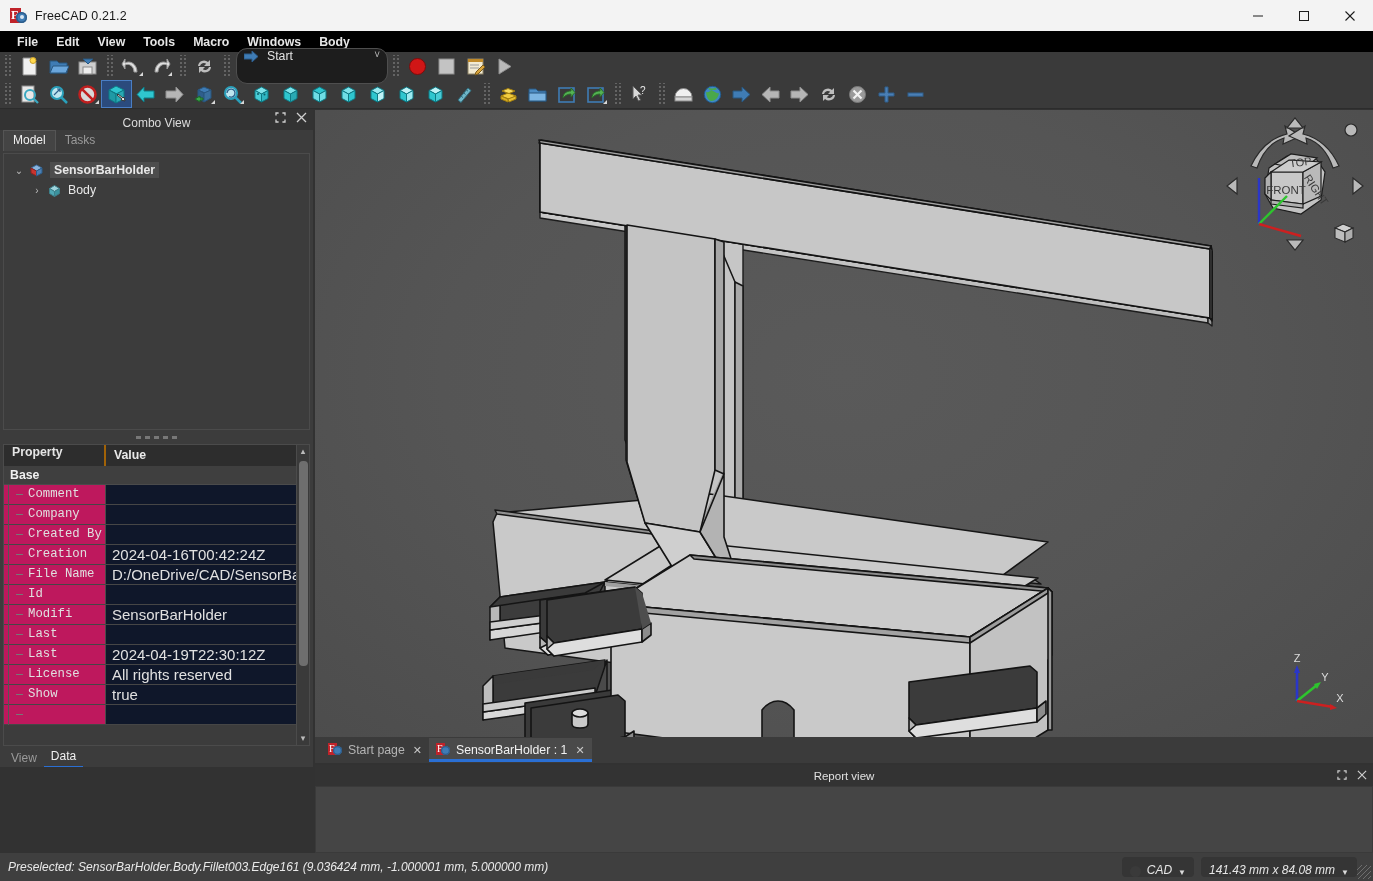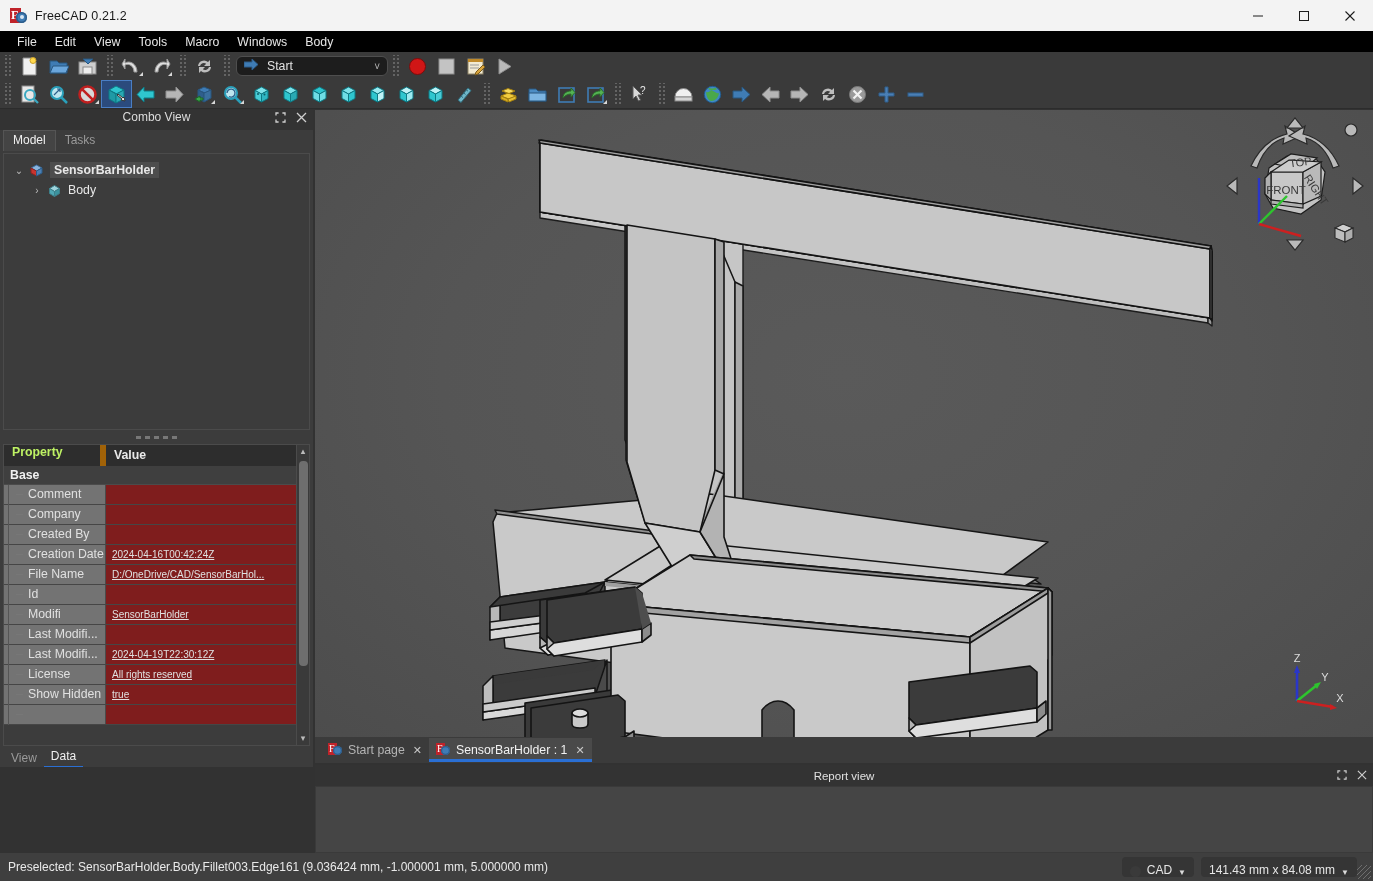--- a/index.html
+++ b/index.html
@@ -42,7 +42,7 @@
   
   .menubar {
     position: absolute; left: 0; top: 31px; width: 1373px; height: 21px;
-    background: #000; display: flex; align-items: center; padding-left: 8px;
+    background: #000; display: flex; align-items: center; padding-left: 8px; font-weight: bold;
   }
   .menu-item {
     font-size: 12.3px; color: #e6e6e6; padding: 2px 9px; line-height: 14px;

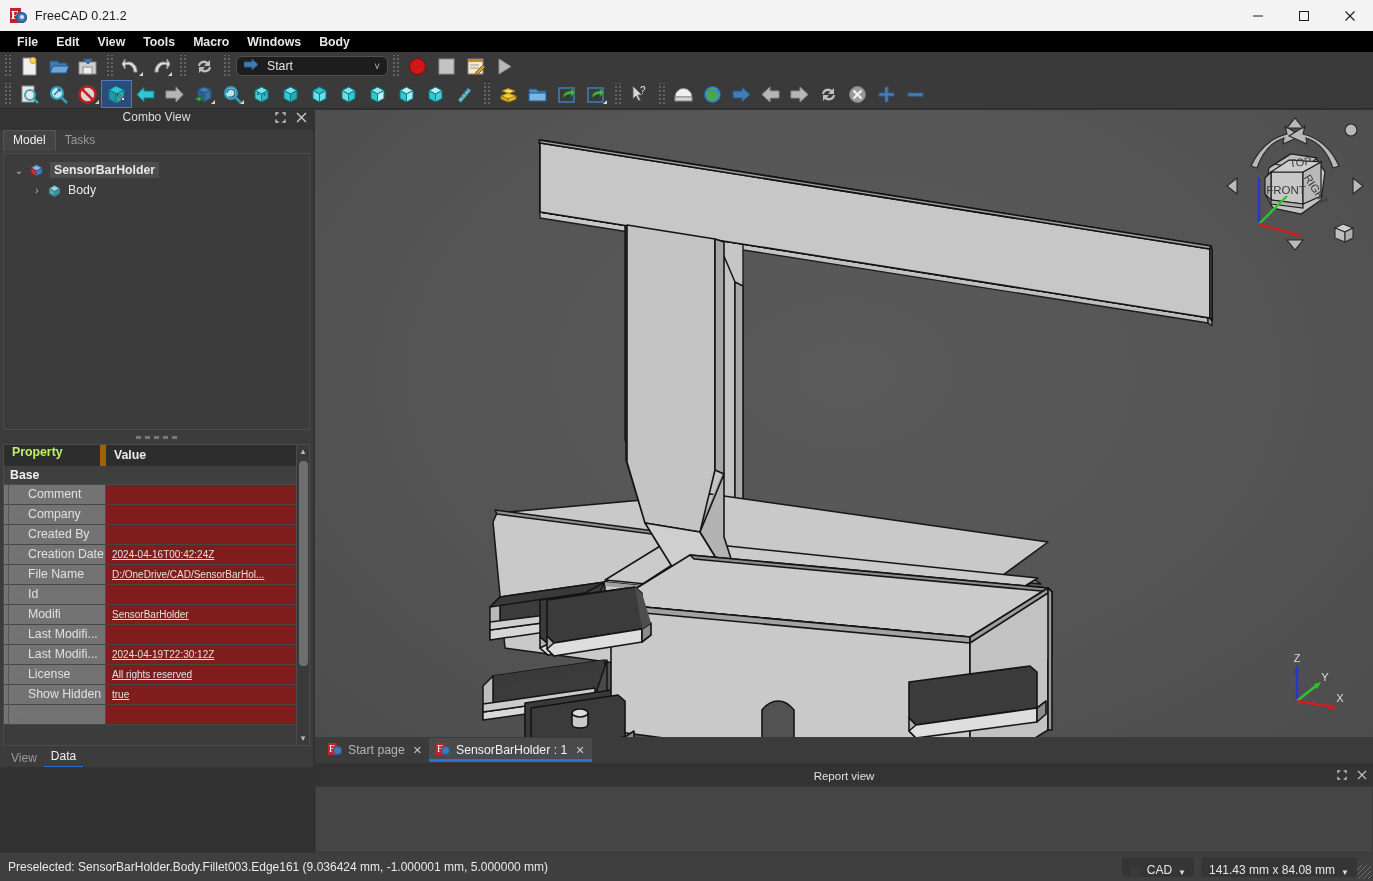--- a/index.html
+++ b/index.html
@@ -72,8 +72,8 @@
     border-left: 4px solid transparent; border-bottom: 4px solid #d8d8d8;
   }
   .wbsel {
-    width: 152px; height: 20px; background: #1d1d1d; border: 1px solid #4e4e4e;
-    border-radius: 6px; display: flex; align-items: center; margin-left: 2px; flex: none;
+    width: 152px; height: 36px; background: #1d1d1d; border: 1px solid #4e4e4e;
+    border-radius: 11px; display: flex; margin-left: 2px; flex: none;
   }
   .wbsel .lbl { font-size: 12.3px; color: #e2e2e2; margin-left: 8px; }
   .wbsel .chev { margin-left: auto; margin-right: 7px; color: #b8b8b8; font-size: 10px; }

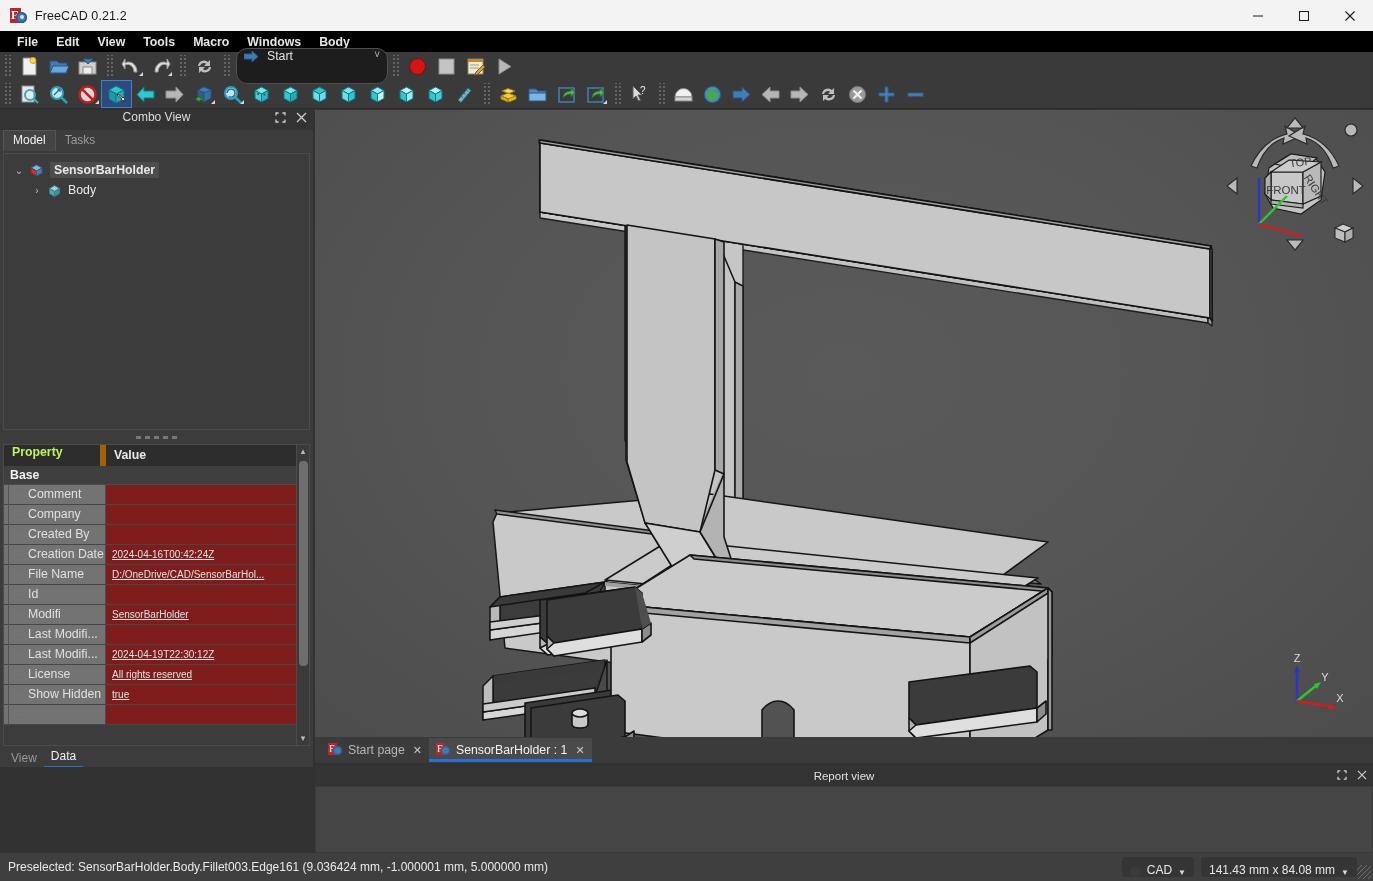--- a/index.html
+++ b/index.html
@@ -85,7 +85,7 @@
     background: #3c3c3c;
   }
   .combo-hdr {
-    height: 20px; background: #333; display: flex; align-items: flex-start;
+    height: 20px; background: #333; display: flex; align-items: flex-end;
     justify-content: center; position: relative;
   }
   .combo-hdr .t { font-size: 12px; color: #dcdcdc; }

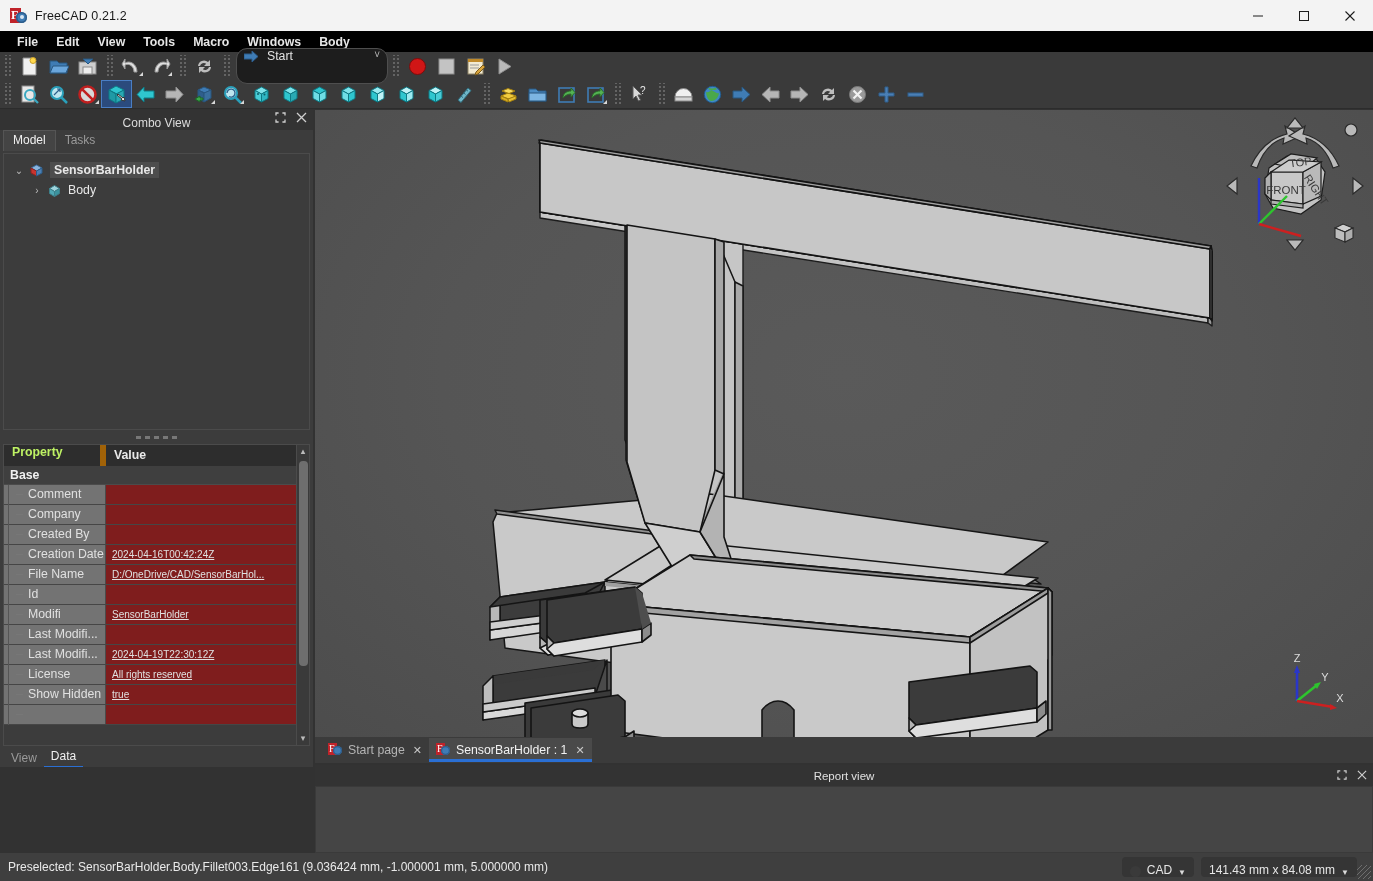--- a/index.html
+++ b/index.html
@@ -126,7 +126,7 @@
     position: relative; overflow: hidden;
   }
   .pg-head { display: flex; height: 21px; background: #2d2d2d; }
-  .pg-head .c1 { width: 102px; font-size: 12.3px; color: #bef264; font-weight: bold; padding: 0 0 0 8px; border-right: 6px solid #a16207;}
+  .pg-head .c1 { width: 102px; font-size: 12.3px; color: #e5e5e5; font-weight: bold; padding: 0 0 0 8px; border-right: 2px solid #a16207;}
   .pg-head .c2 { flex: 1; font-size: 12.3px; color: #eaeaea; font-weight: bold; padding: 3px 0 8px 8px; }
   .pg-group {
     height: 19px; background: #3f3f3f; font-size: 12.3px; color: #f0f0f0;

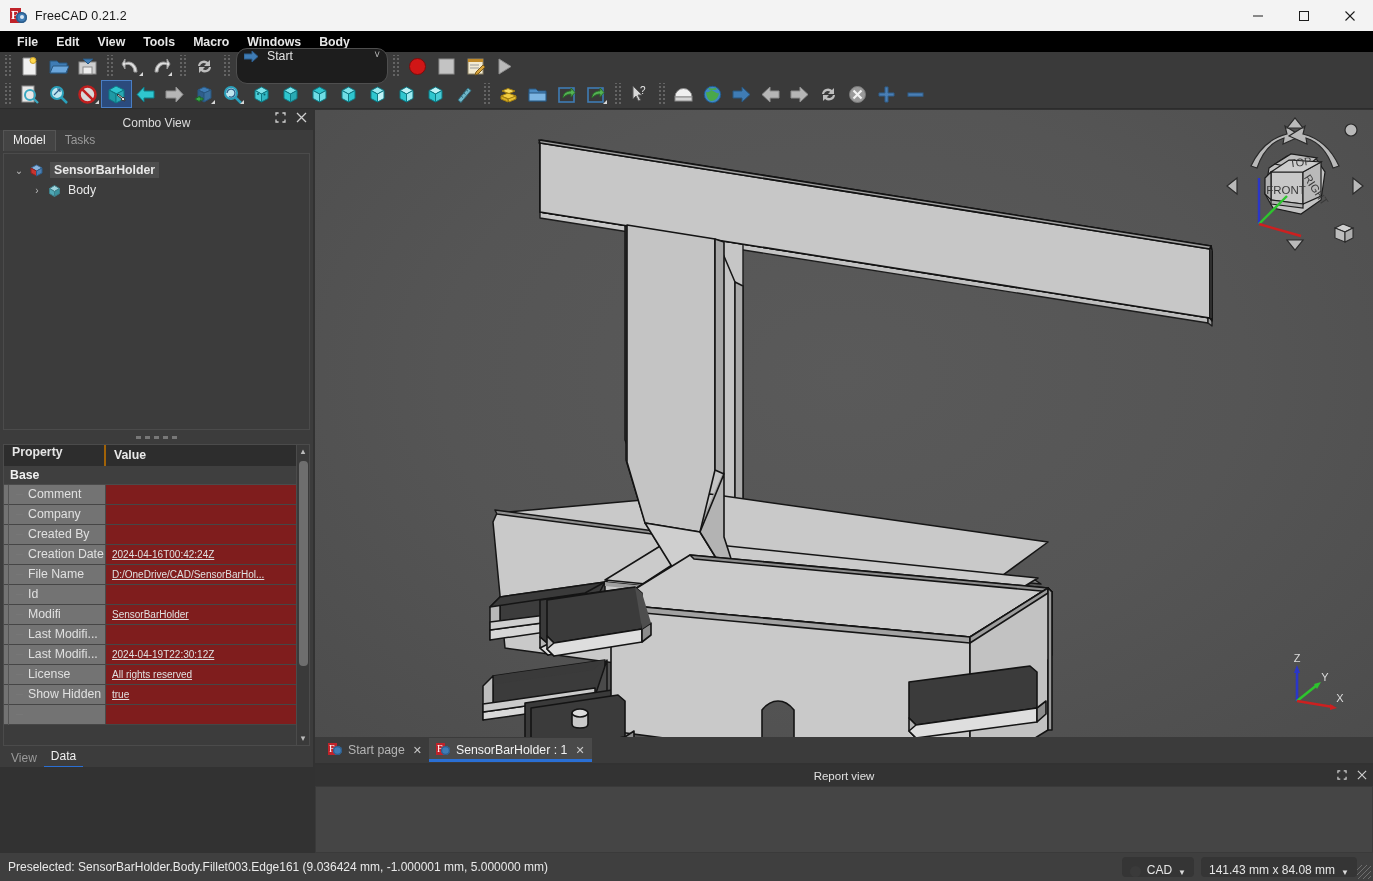--- a/index.html
+++ b/index.html
@@ -135,7 +135,7 @@
   .pg-row { display: flex; height: 20px; border-bottom: 1px solid #464646; }
   .pg-row .k {
     width: 102px; font-size: 12.3px; color: #e0e0e0; padding-left: 24px; line-height: 19px;
-    border-right: 1px solid #4b4b4b; position: relative; background: #737373;
+    border-right: 1px solid #4b4b4b; position: relative; background: #be185d; font-family: Liberation Mono, monospace;
   }
   .pg-row .k::before {
     content: ""; position: absolute; left: 12px; top: 9px; width: 7px; height: 1px; background: #777;

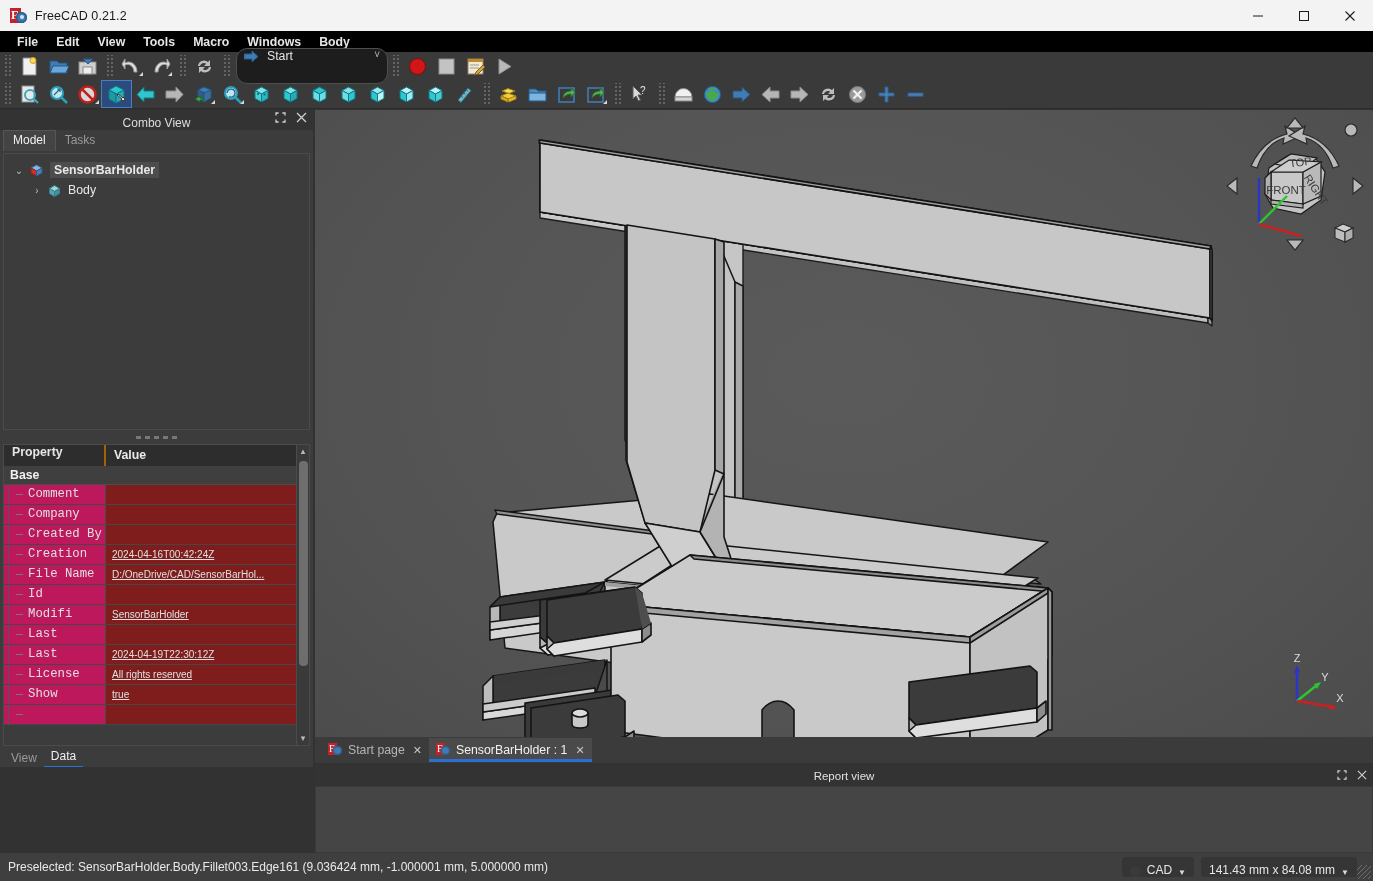--- a/index.html
+++ b/index.html
@@ -143,8 +143,8 @@
   .pg-row .k::after {
     content: ""; position: absolute; left: 4px; top: 0; width: 1px; height: 20px; background: #555;
   }
-  .pg-row .v { flex: 1; font-size: 10px; color: #e0e0e0; padding-left: 6px; line-height: 19px;
-    overflow: hidden; white-space: nowrap; background: #7f1d1d; text-decoration: underline; }
+  .pg-row .v { flex: 1; font-size: 15px; color: #e0e0e0; padding-left: 6px; line-height: 19px;
+    overflow: hidden; white-space: nowrap; background: #0f172a; }
   .pg-scroll {
     position: absolute; right: 0; top: 0; width: 13px; height: 100%; background: #3a3a3a;
     border-left: 1px solid #4b4b4b;

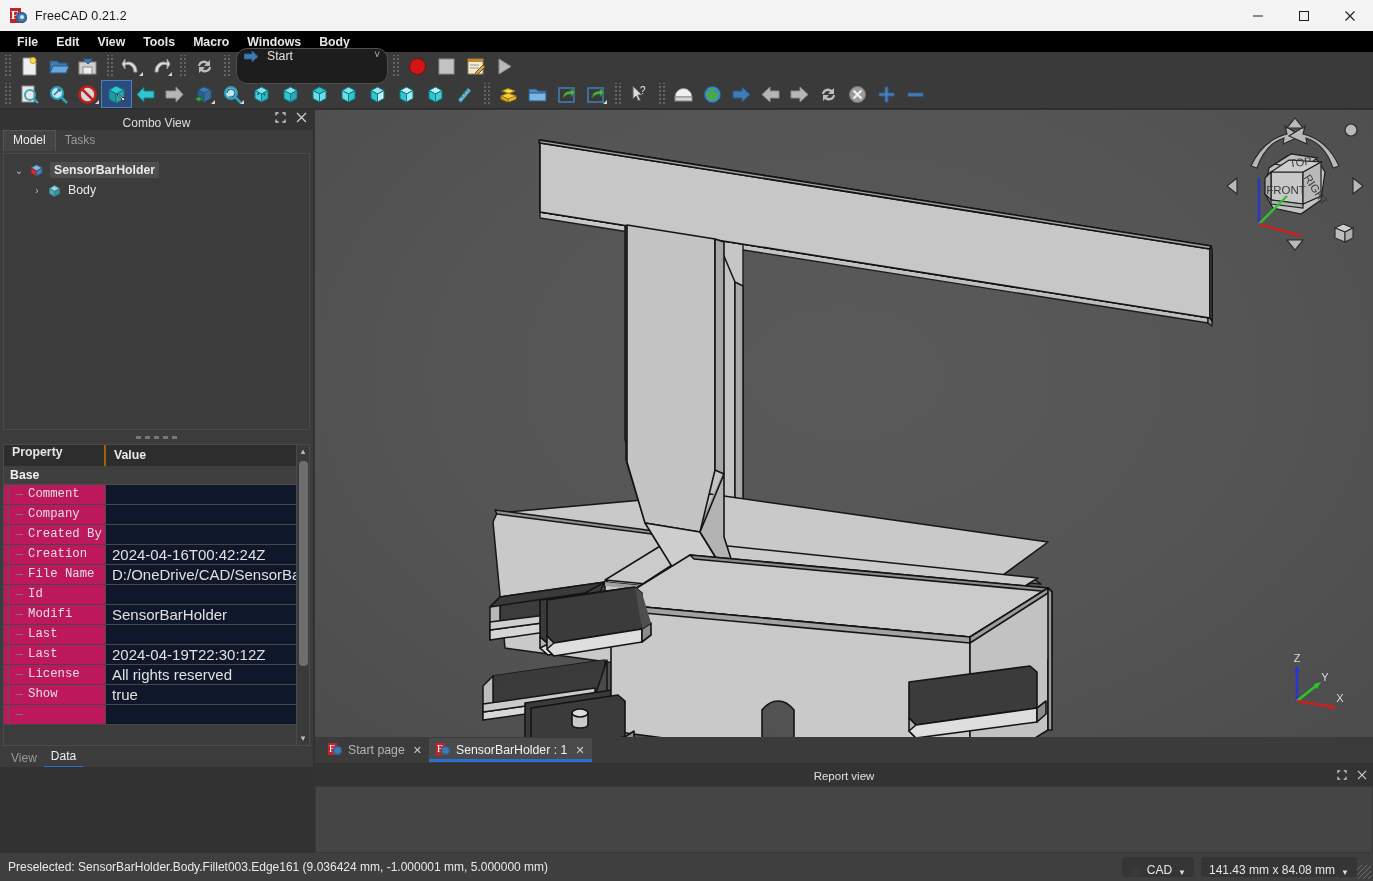--- a/index.html
+++ b/index.html
@@ -209,7 +209,7 @@
   
   .statusbar {
     position: absolute; left: 0; top: 853px; width: 1373px; height: 28px;
-    background: #3f3f3f; display: flex; align-items: center;
+    background: #3f3f3f; display: flex; align-items: center; font-style: italic;
   }
   .status-text { font-size: 12px; color: #e9e9e9; margin-left: 8px; }
   .status-right { margin-left: auto; display: flex; align-items: center; gap: 7px; margin-right: 16px; }

